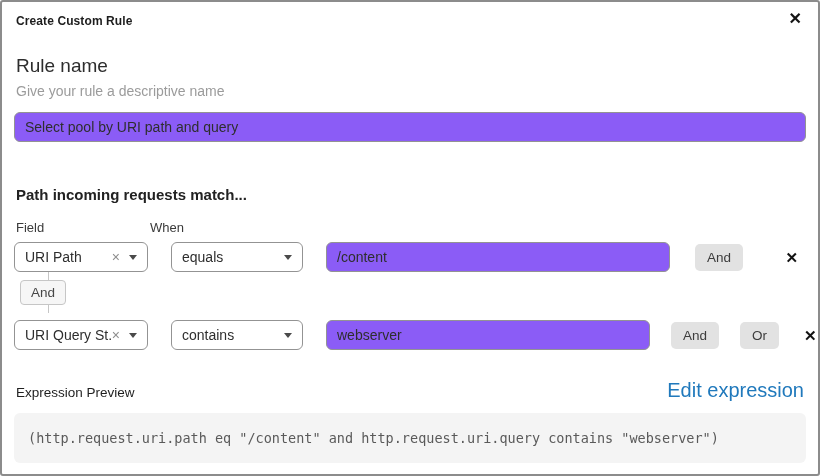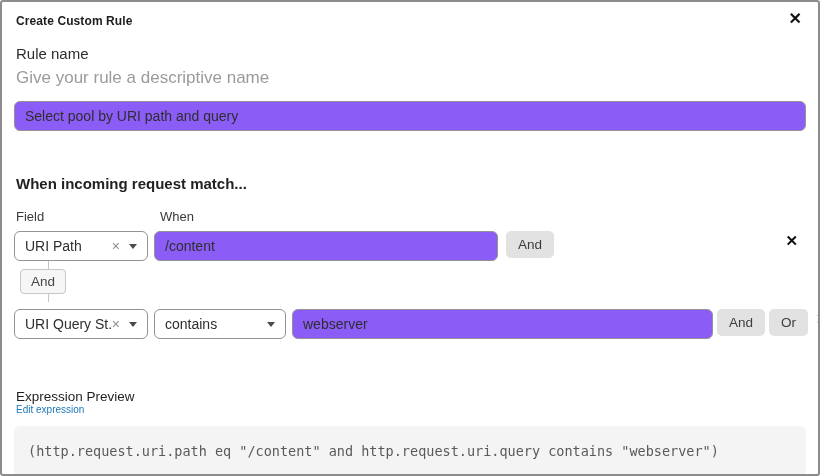--- a/index.html
+++ b/index.html
@@ -39,9 +39,9 @@
   }
   
   .rule-name-label {
-    margin-top: 17px;
-    margin-left: 2px;
-    font-size: 15px;
+    margin-top: 27px;
+    margin-left: 2px;
+    font-size: 19px;
     color: #2d2d2d;
   }
   .rule-name-hint {

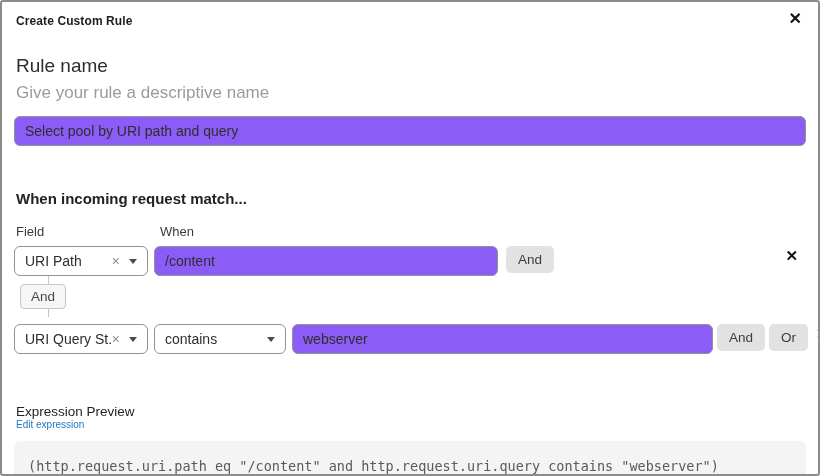--- a/index.html
+++ b/index.html
@@ -47,7 +47,7 @@
   .rule-name-hint {
     margin-top: 6px;
     margin-left: 2px;
-    font-size: 17px;
+    font-size: 14px;
     color: #9b9b9b;
   }
   .text-input {

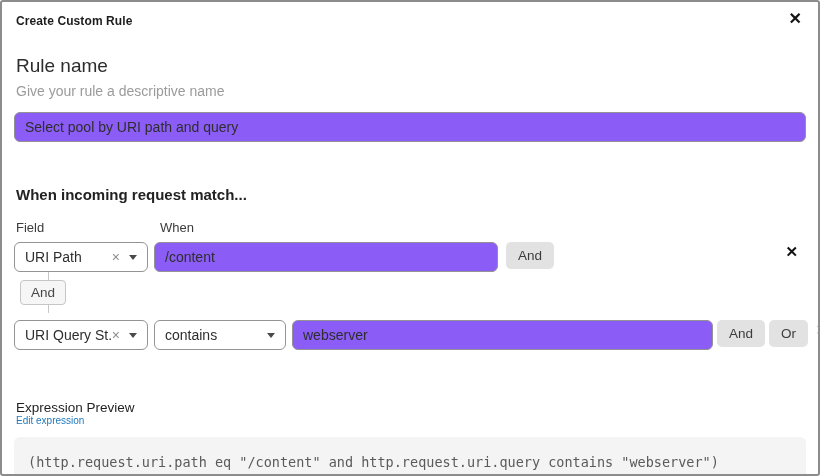--- a/index.html
+++ b/index.html
@@ -209,7 +209,7 @@
   <div class="rule-name-hint">Give your rule a descriptive name</div>
   <input class="text-input rule-name-input" type="text" value="Select pool by URI path and query" style="">
 
-  <div class="match-heading">When incoming request match...</div>
+  <div class="match-heading">Path incoming requests match...</div>
 
   <div class="col-labels">
     <div class="c1">Field</div>

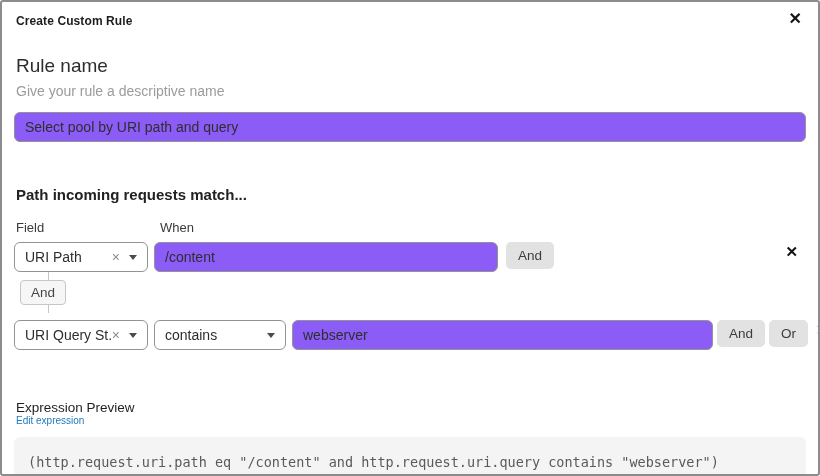--- a/index.html
+++ b/index.html
@@ -74,7 +74,6 @@
   }
   .col-labels {
     display: flex;
-    gap: 10px;
     margin-top: 17px;
     font-size: 13px;
     color: #3a3a3a;

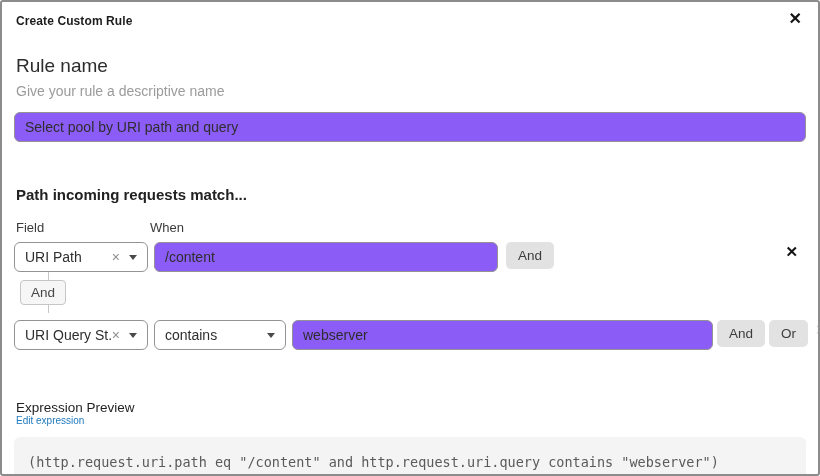--- a/index.html
+++ b/index.html
@@ -83,8 +83,8 @@
   .col-labels .c3 { flex: 1; padding-left: 2px; }
   .builder-row {
     display: flex;
-    align-items: flex-start;
-    gap: 6px;
+    align-items: center;
+    gap: 23px;
     margin-top: 7px;
     padding-right: 6px;
   }

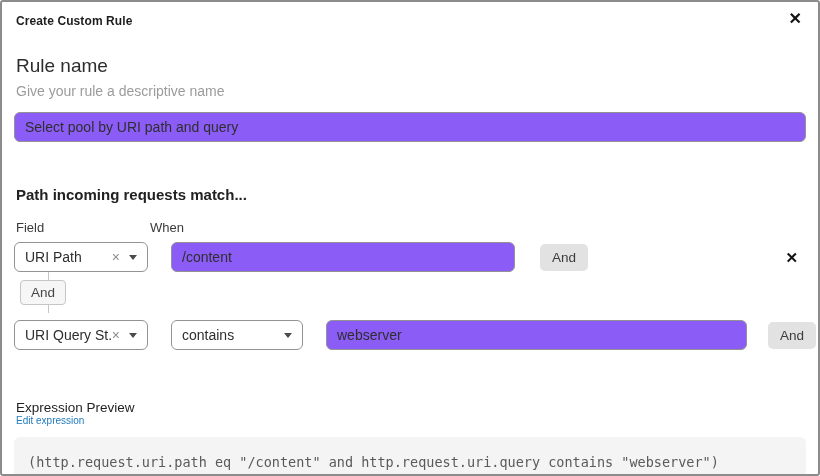--- a/index.html
+++ b/index.html
@@ -221,6 +221,10 @@
       <span class="clear-x">×</span>
       <span class="caret"></span>
     </div>
+    <div class="select-box operator-select">
+      <span class="sel-text">equals</span>
+      <span class="caret"></span>
+    </div>
     <input class="text-input value-input value-1" type="text" value="/content" style="">
     <button class="logic-btn">And</button>
     <button class="delete-x">✕</button>

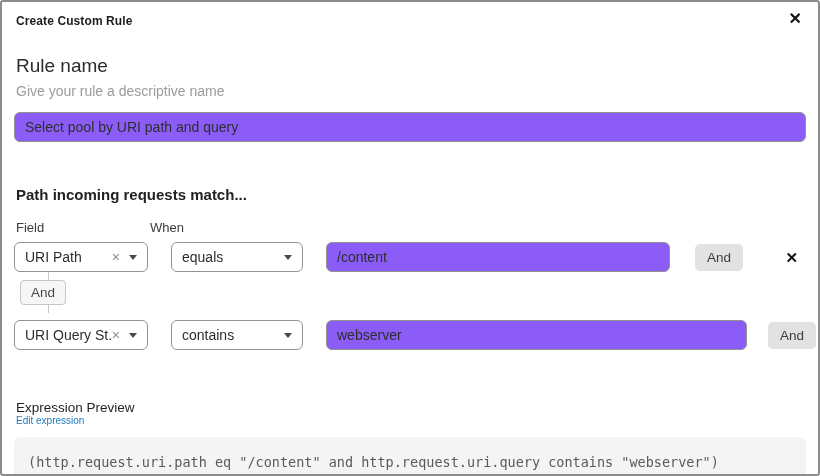--- a/index.html
+++ b/index.html
@@ -124,7 +124,7 @@
   }
   .value-input { flex: none; }
   .value-1 { width: 344px; }
-  .value-2 { width: 421px; }
+  .value-2 { width: 324px; }
   .logic-btn {
     height: 27px;
     padding: 0 12px;

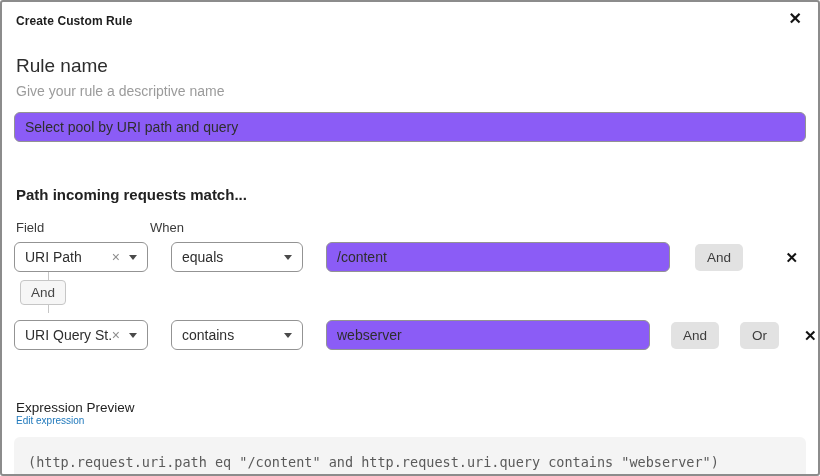--- a/index.html
+++ b/index.html
@@ -171,9 +171,8 @@
     display: flex;
     justify-content: space-between;
     align-items: baseline;
-    margin-top: 50px;
+    margin-top: 29px;
     padding: 0 2px;
-    flex-direction: column;
   }
   .preview-label { font-size: 13.5px; color: #1f1f1f; }
   .edit-link {

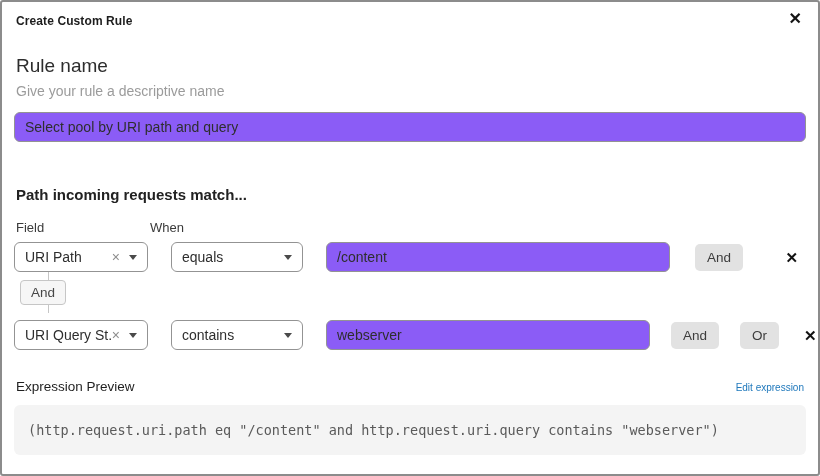--- a/index.html
+++ b/index.html
@@ -176,7 +176,7 @@
   }
   .preview-label { font-size: 13.5px; color: #1f1f1f; }
   .edit-link {
-    font-size: 10px;
+    font-size: 20px;
     color: #2079bc;
     text-decoration: none;
     cursor: pointer;

